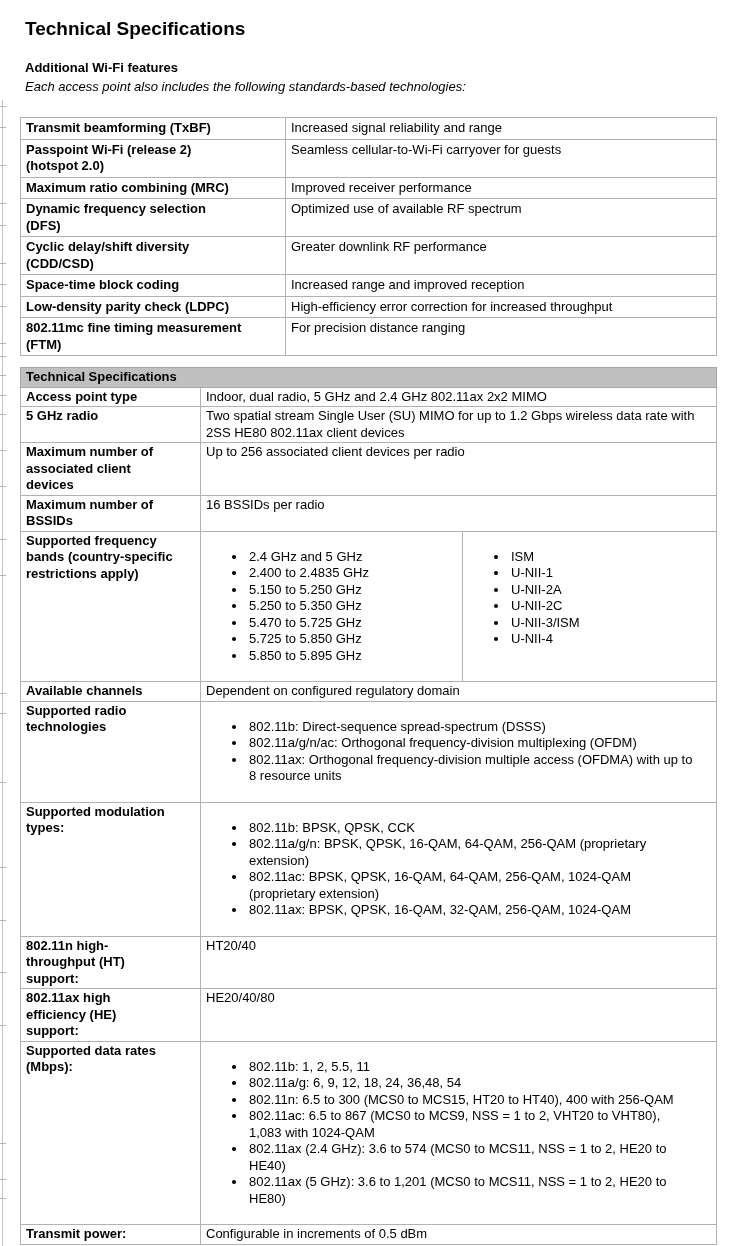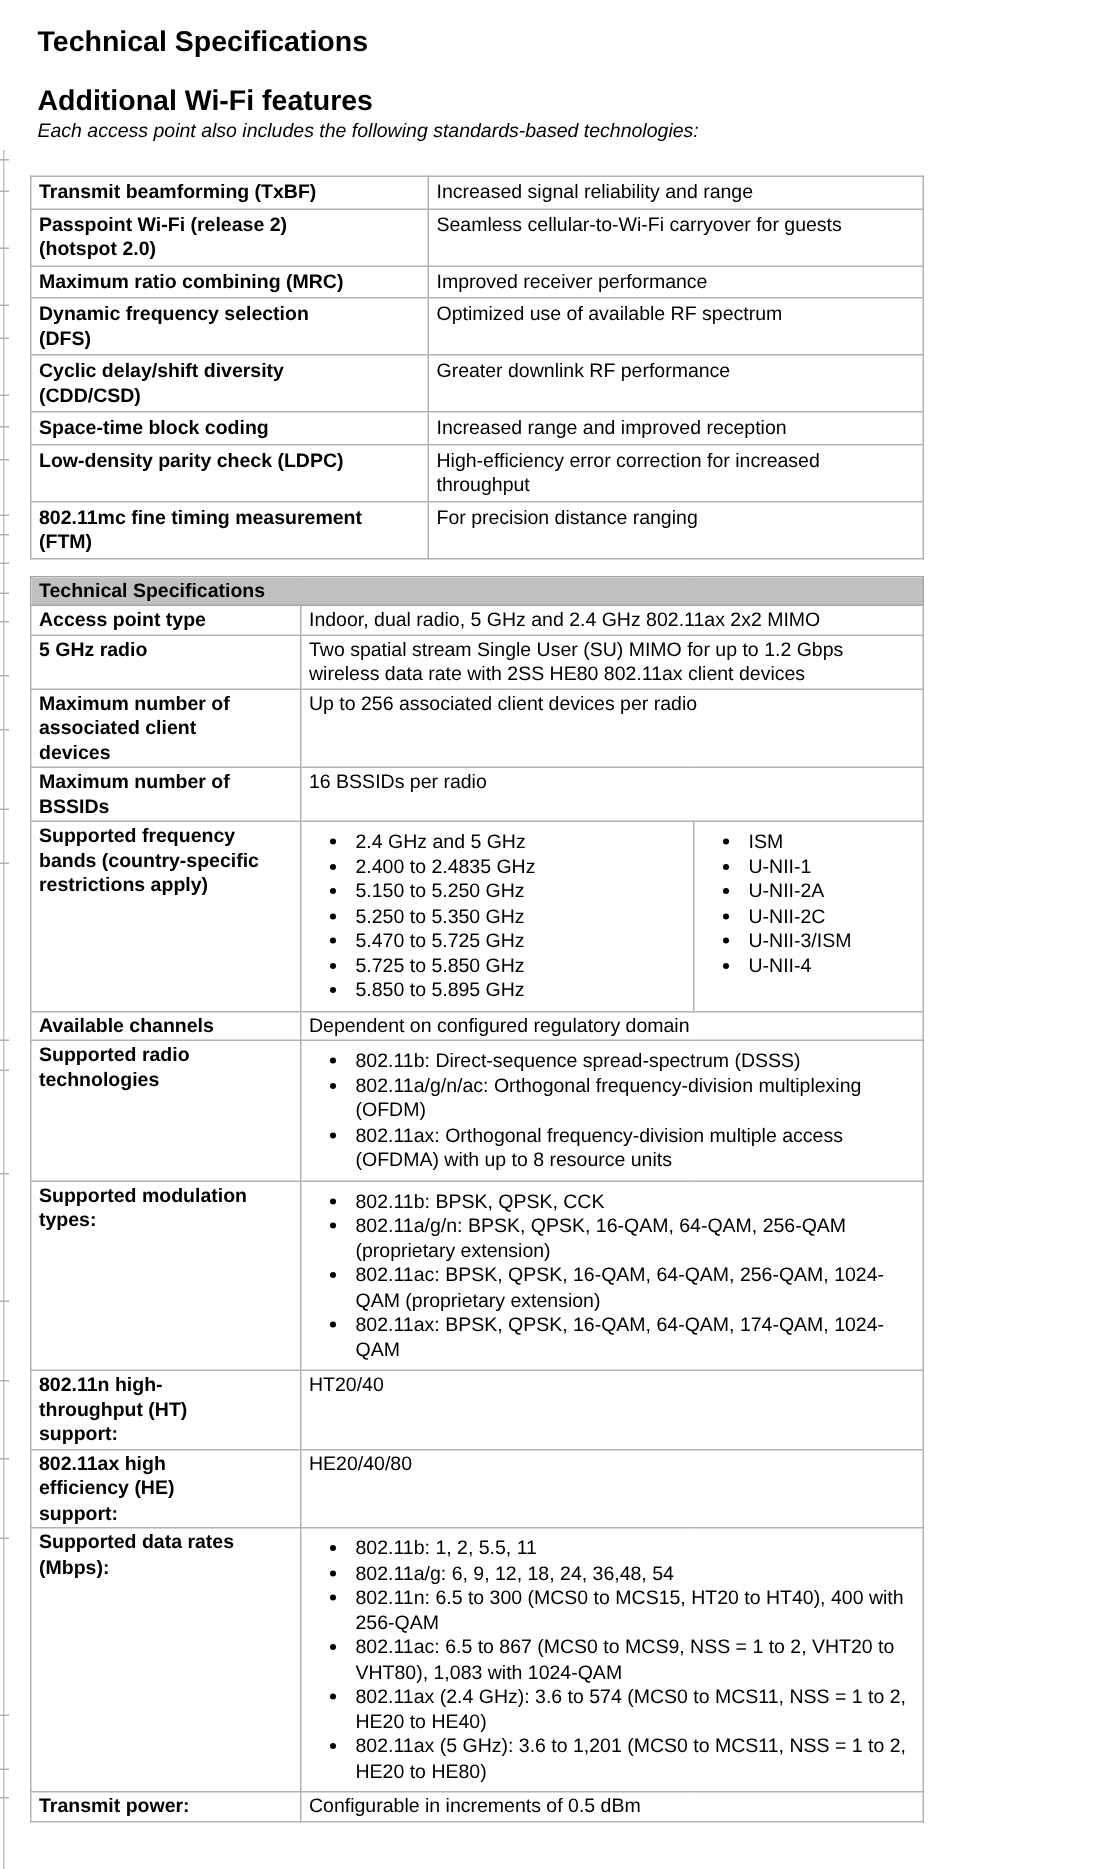--- a/index.html
+++ b/index.html
@@ -11,7 +11,7 @@
   }
   .content{margin:18px 3px 0 25px;}
   h1{font-size:19px;font-weight:bold;margin:0;line-height:22px;}
-  h2{font-size:19px;font-weight:bold;margin:19px 0 2px 0;line-height:17px;}
+  h2{font-size:13px;font-weight:bold;margin:19px 0 2px 0;line-height:17px;}
   p.intro{margin:0 0 22px 0;line-height:17px;font-style:italic;}
   table{border-collapse:collapse;table-layout:fixed;width:596px;margin-left:-5px;}
   td{

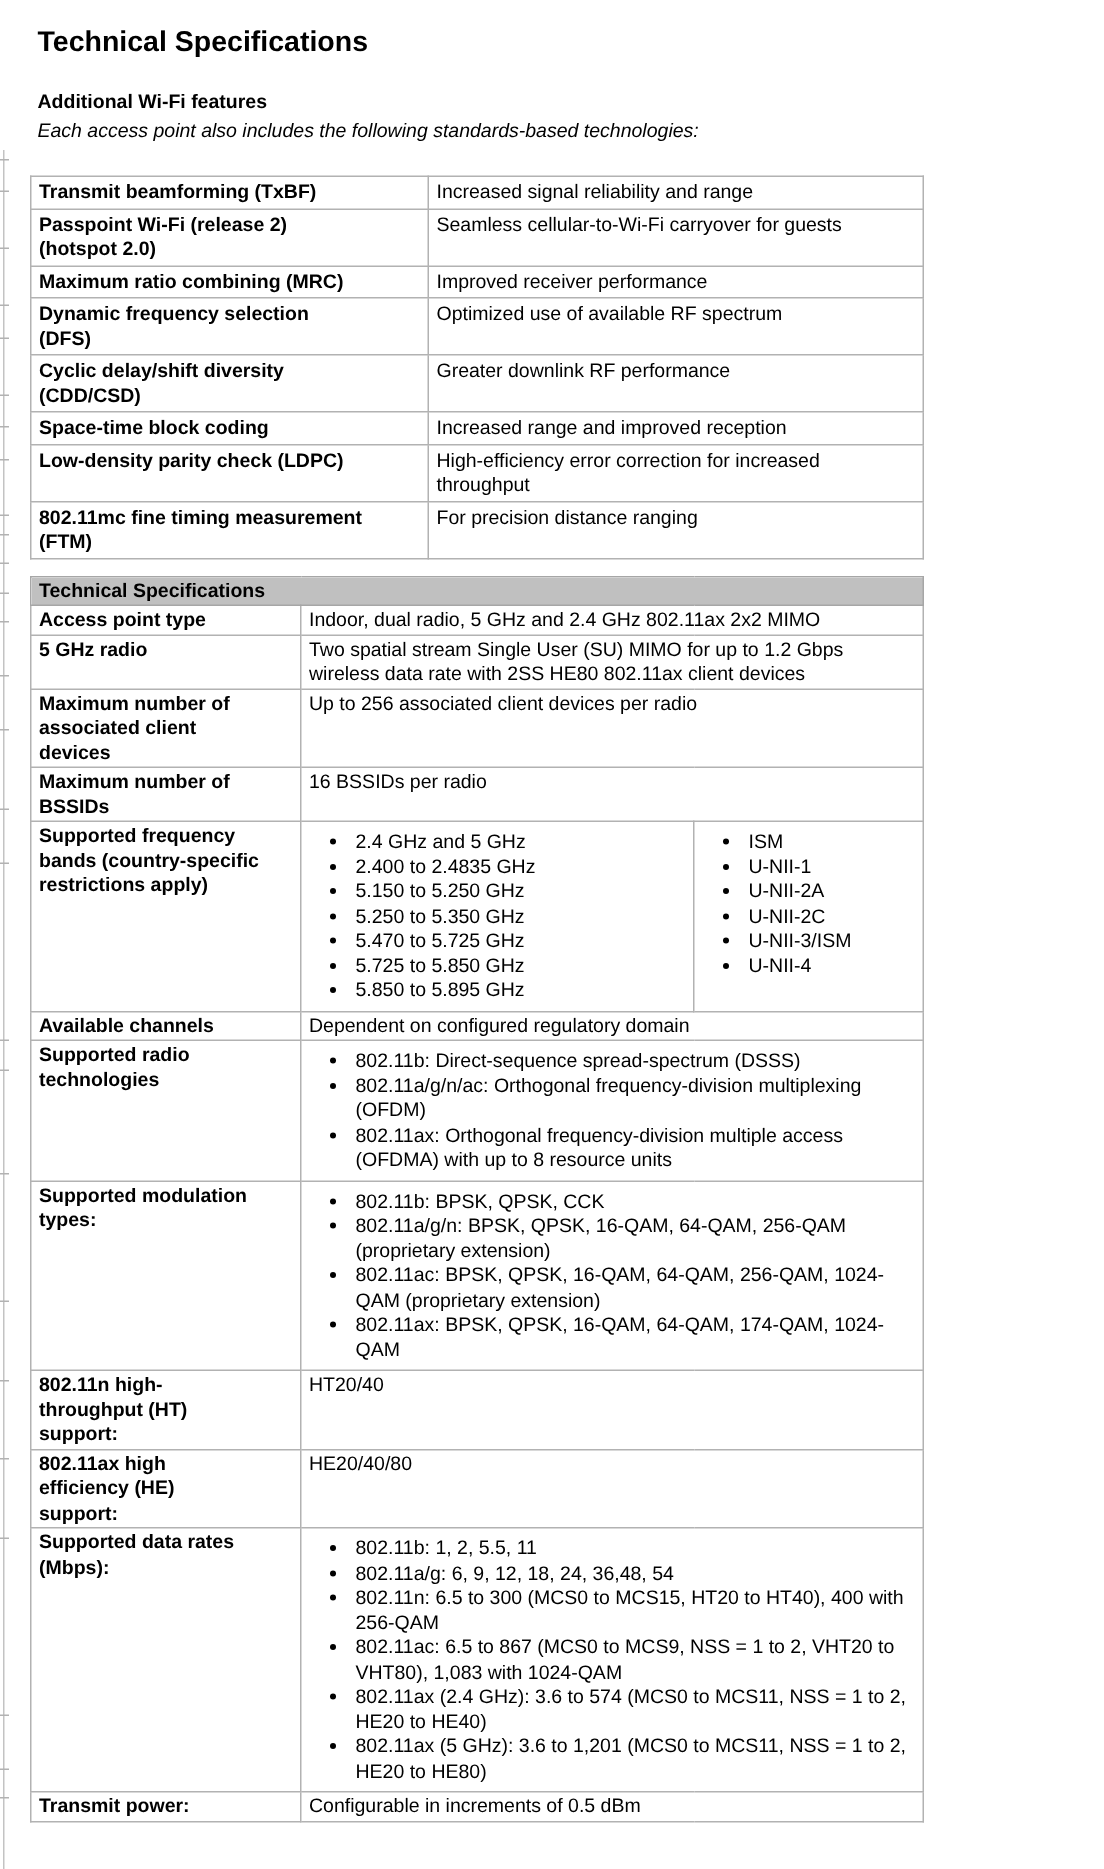--- a/index.html
+++ b/index.html
@@ -13,7 +13,7 @@
   h1{font-size:19px;font-weight:bold;margin:0;line-height:22px;}
   h2{font-size:13px;font-weight:bold;margin:19px 0 2px 0;line-height:17px;}
   p.intro{margin:0 0 22px 0;line-height:17px;font-style:italic;}
-  table{border-collapse:collapse;table-layout:fixed;width:596px;margin-left:-5px;}
+  table{border-collapse:collapse;table-layout:fixed;width:697px;margin-left:-5px;}
   td{
     border:1px solid #b2b2b2;vertical-align:top;
     line-height:16.5px;padding:1px 5px;

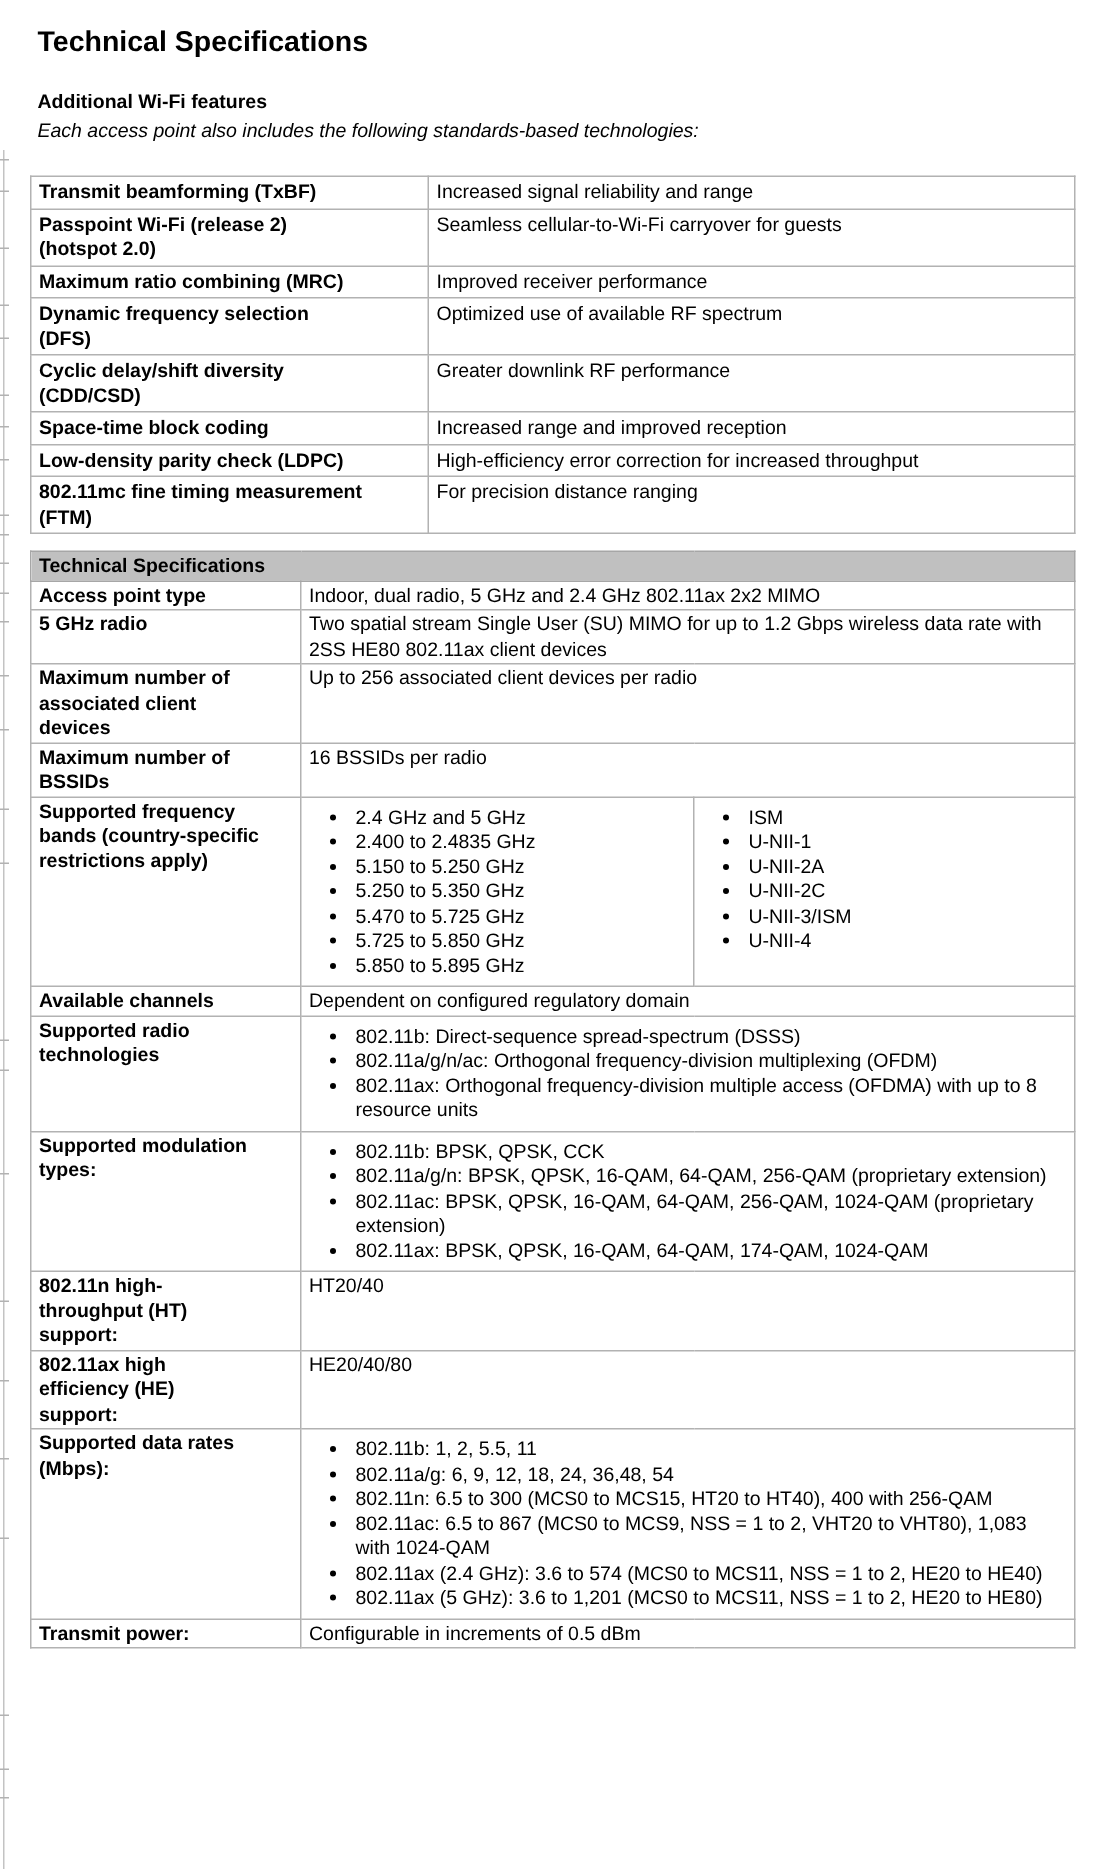--- a/index.html
+++ b/index.html
@@ -27,7 +27,7 @@
     border:1px solid #a6a6a6;
   }
   .specs td.model{font-weight:bold;}
-  ul{margin:4px;padding:0 0 0 25px;}
+  ul{margin:16px;padding:0 0 0 25px;}
   li{padding-left:2px;}
   
   .vline{

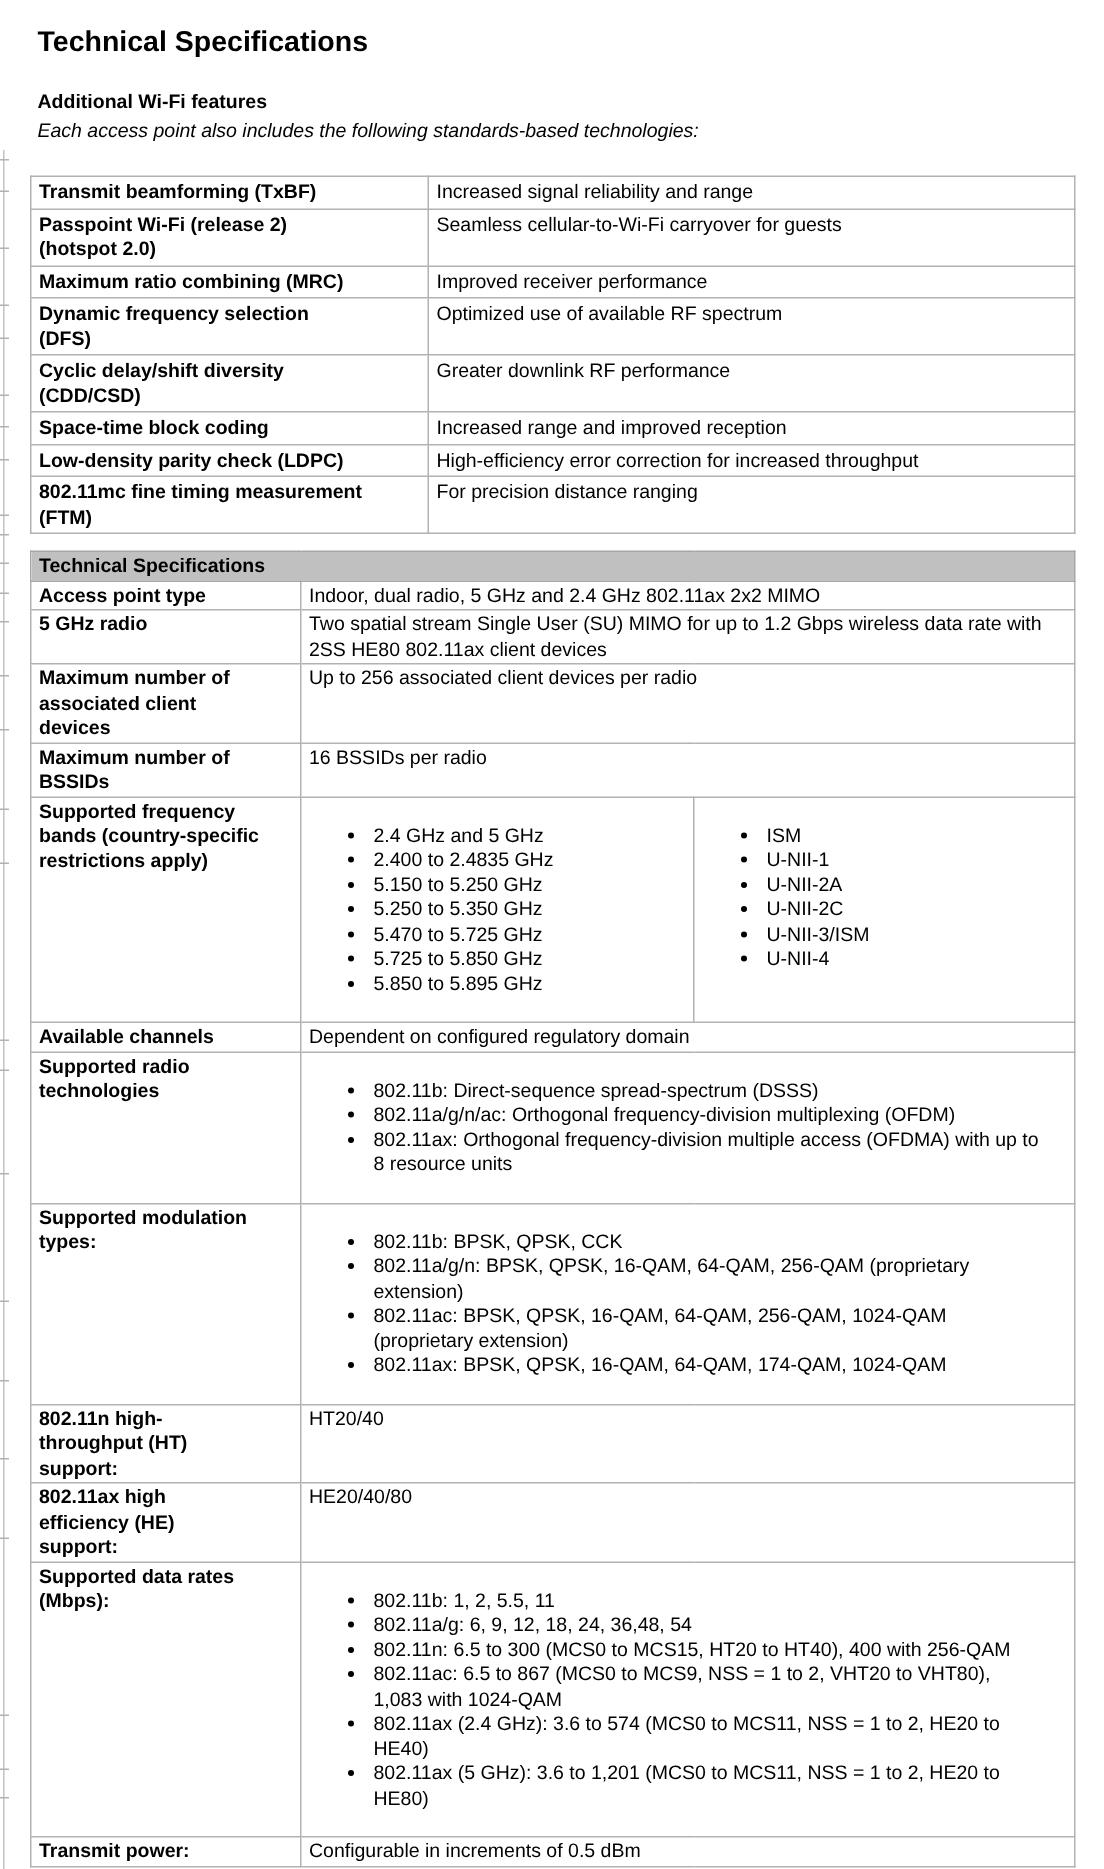--- a/index.html
+++ b/index.html
@@ -169,7 +169,7 @@
               <li>802.11b: BPSK, QPSK, CCK</li>
               <li>802.11a/g/n: BPSK, QPSK, 16-QAM, 64-QAM, 256-QAM (proprietary extension)</li>
               <li>802.11ac: BPSK, QPSK, 16-QAM, 64-QAM, 256-QAM, 1024-QAM (proprietary extension)</li>
-              <li>802.11ax: BPSK, QPSK, 16-QAM, 64-QAM, 174-QAM, 1024-QAM</li>
+              <li>802.11ax: BPSK, QPSK, 16-QAM, 32-QAM, 256-QAM, 1024-QAM</li>
             </ul>
           </td>
         </tr>

